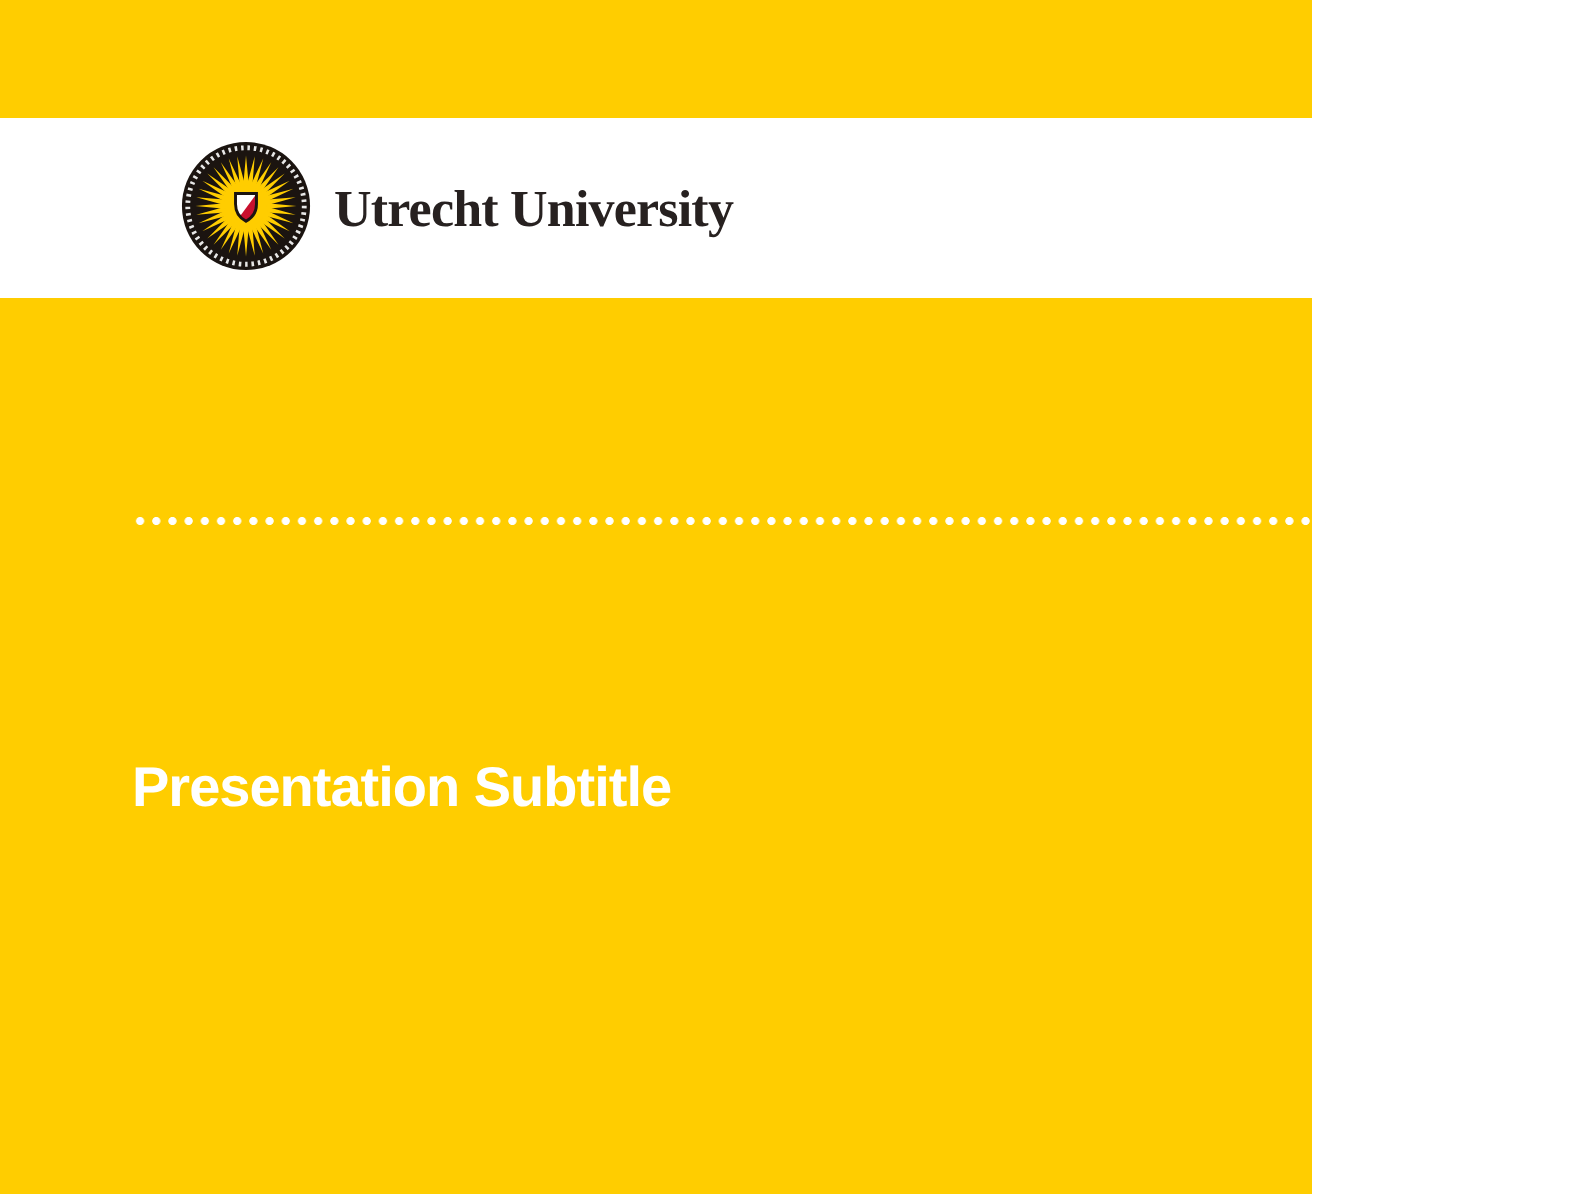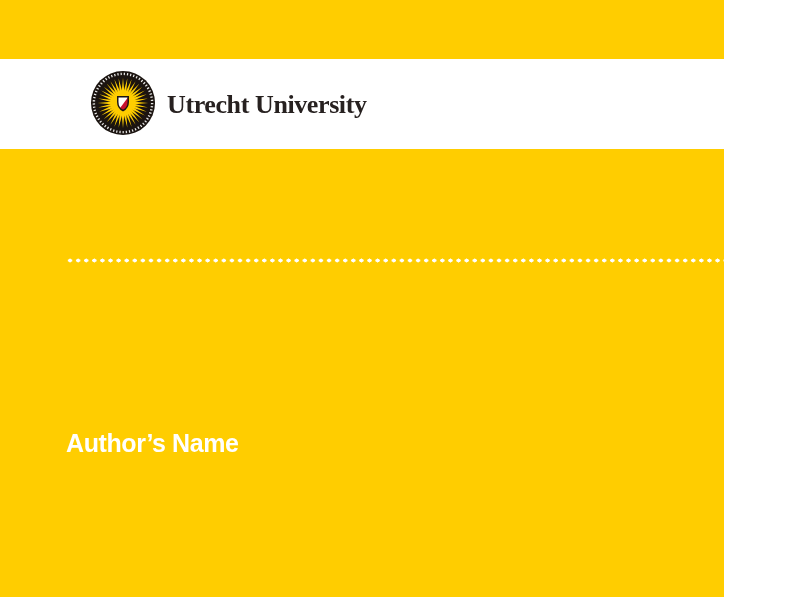--- a/index.html
+++ b/index.html
@@ -8,7 +8,7 @@
 
   .slide {
     position: relative;
-    width: 724px;
+    width: 656px;
     height: 597px;
     background: #FFCD00;
   }

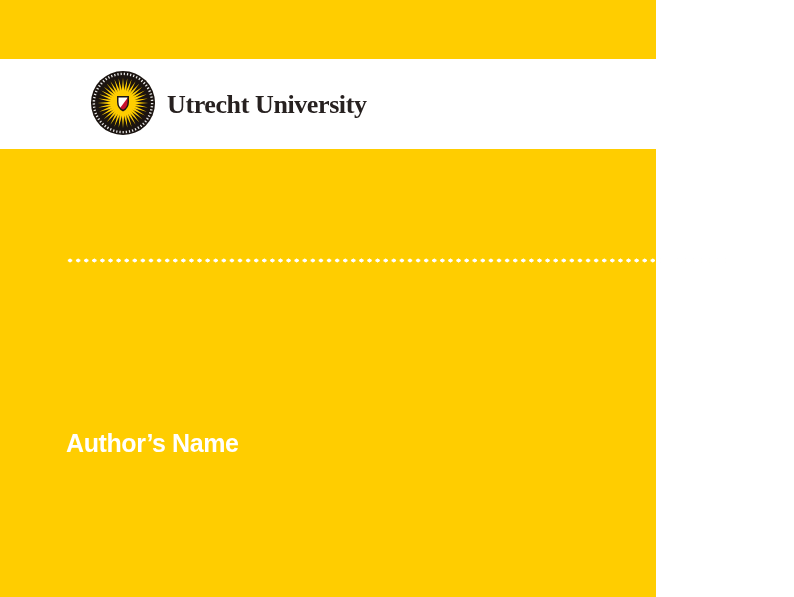--- a/index.html
+++ b/index.html
@@ -125,6 +125,7 @@
 
   <div class="dotted-rule"></div>
 
+  <h2 class="slide-subtitle">Presentation Subtitle</h2>
 
   <div class="slide-author">Author’s Name</div>
 

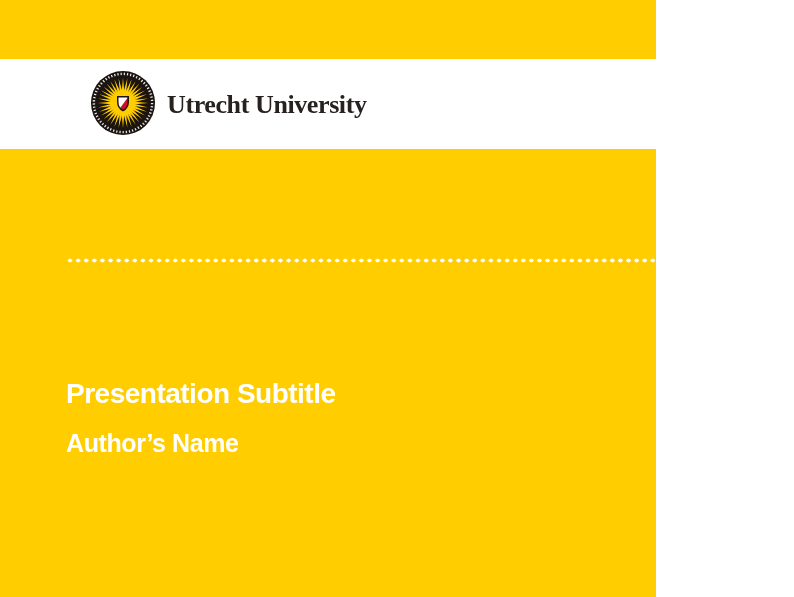--- a/index.html
+++ b/index.html
@@ -127,7 +127,6 @@
 
   <h2 class="slide-subtitle">Presentation Subtitle</h2>
 
-  <div class="slide-author">Author’s Name</div>
 
 </div>
 

